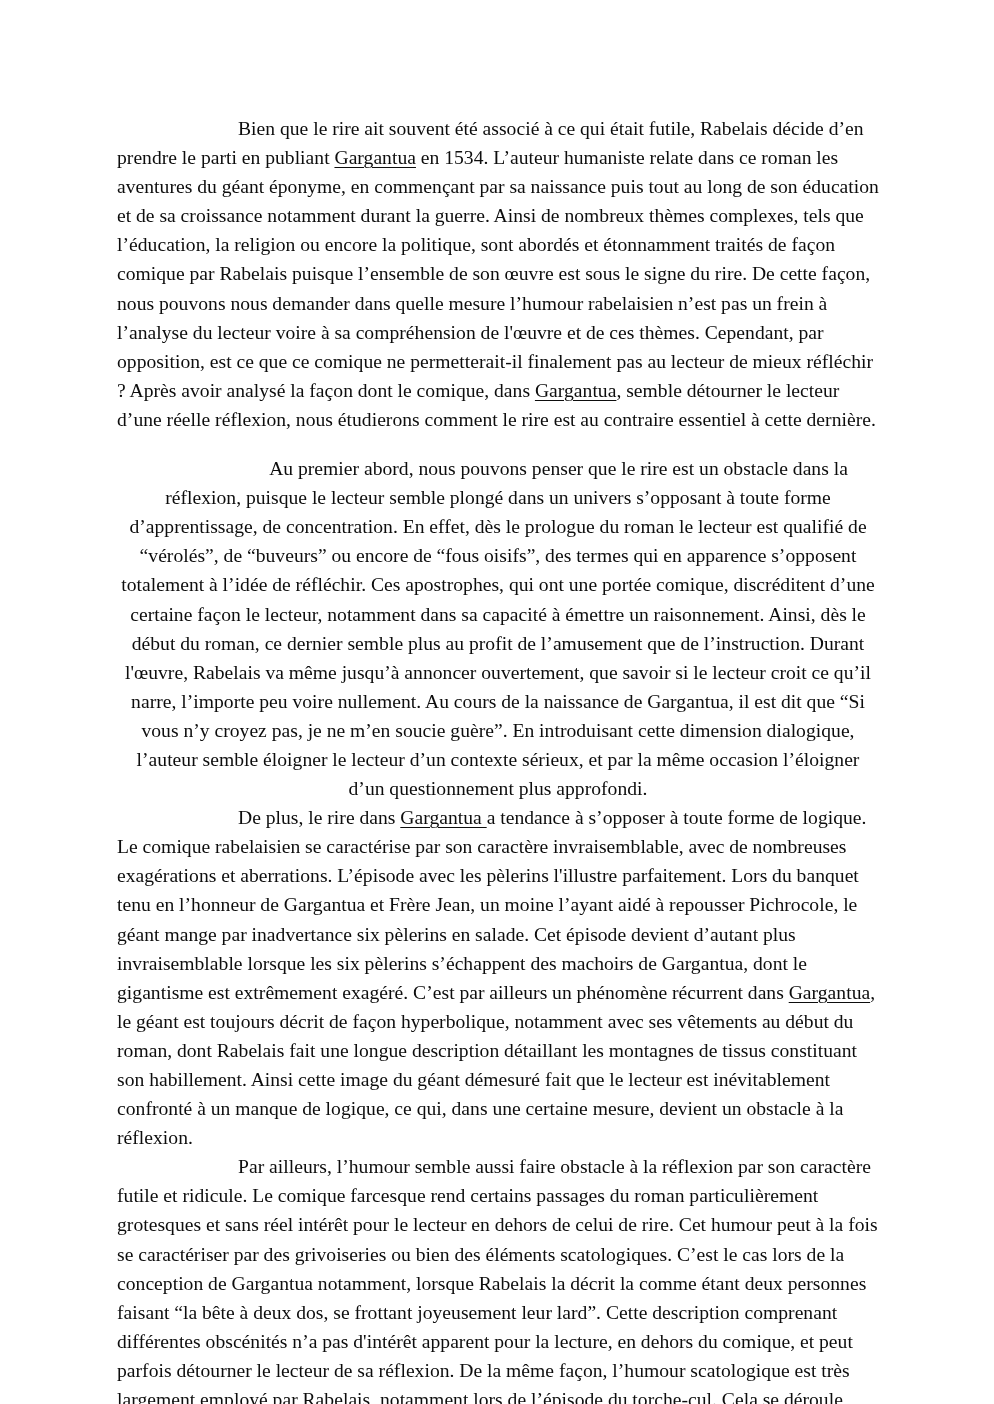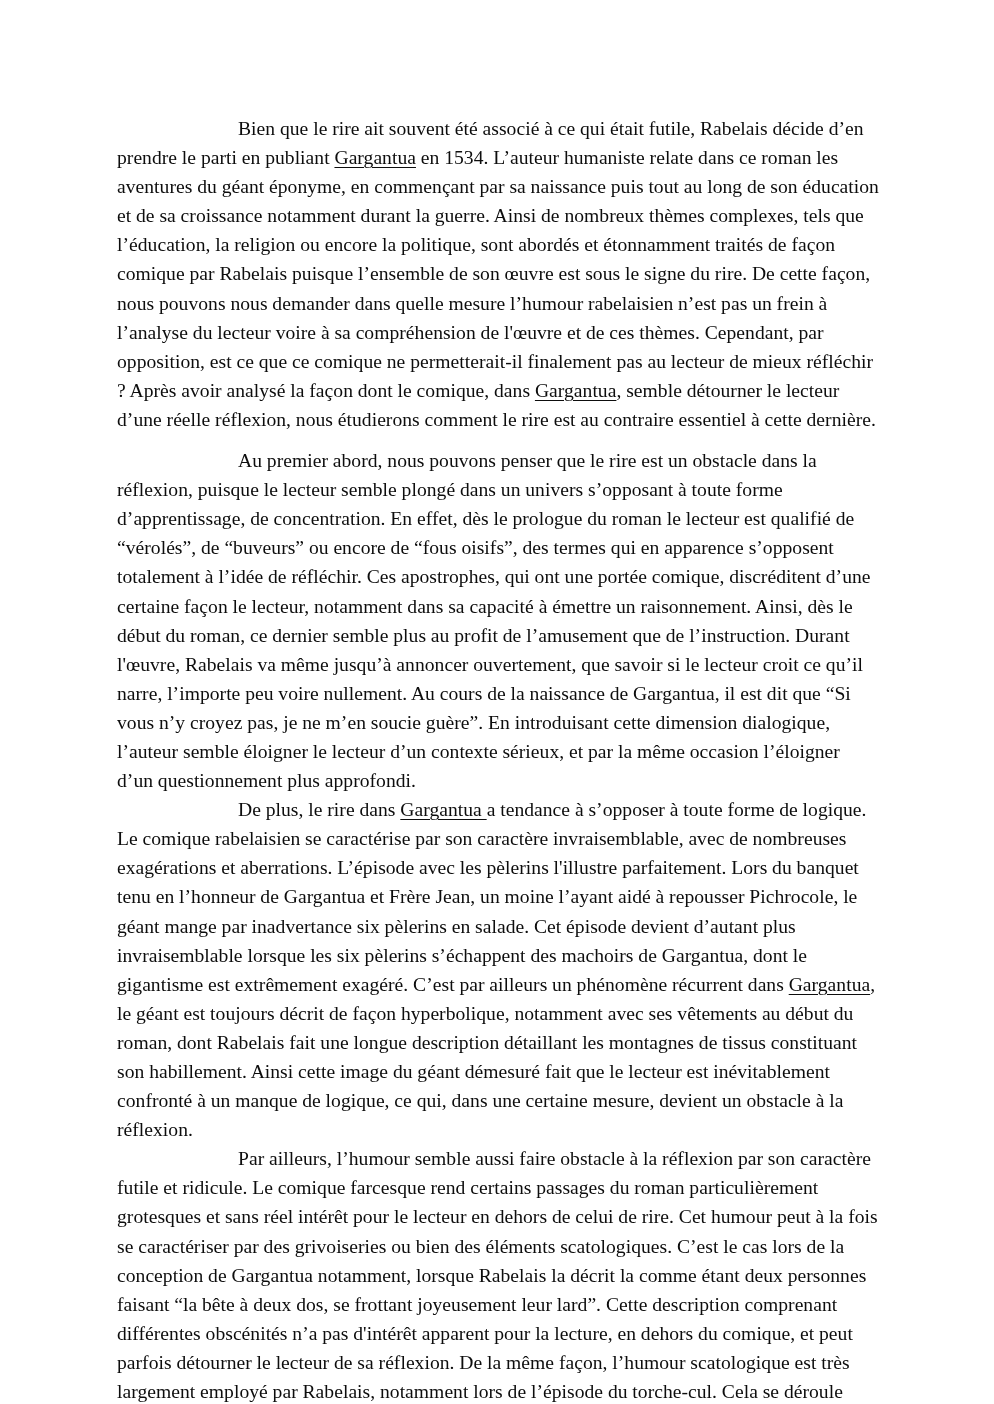--- a/index.html
+++ b/index.html
@@ -41,7 +41,8 @@
 
   
   .para.gap-before {
-    margin-top: 12px;
+    margin-top: 20px;
+    text-align: center;
   }
 
   .title-ref {

